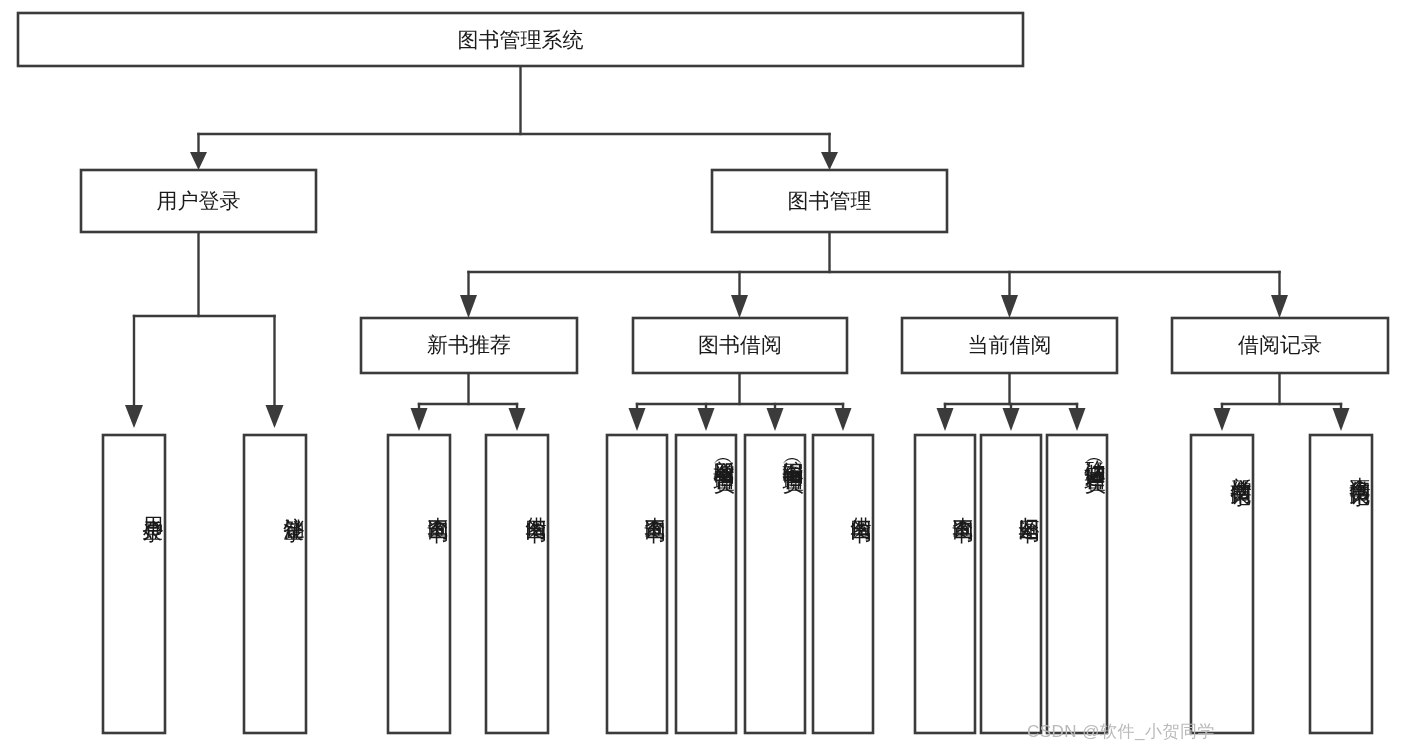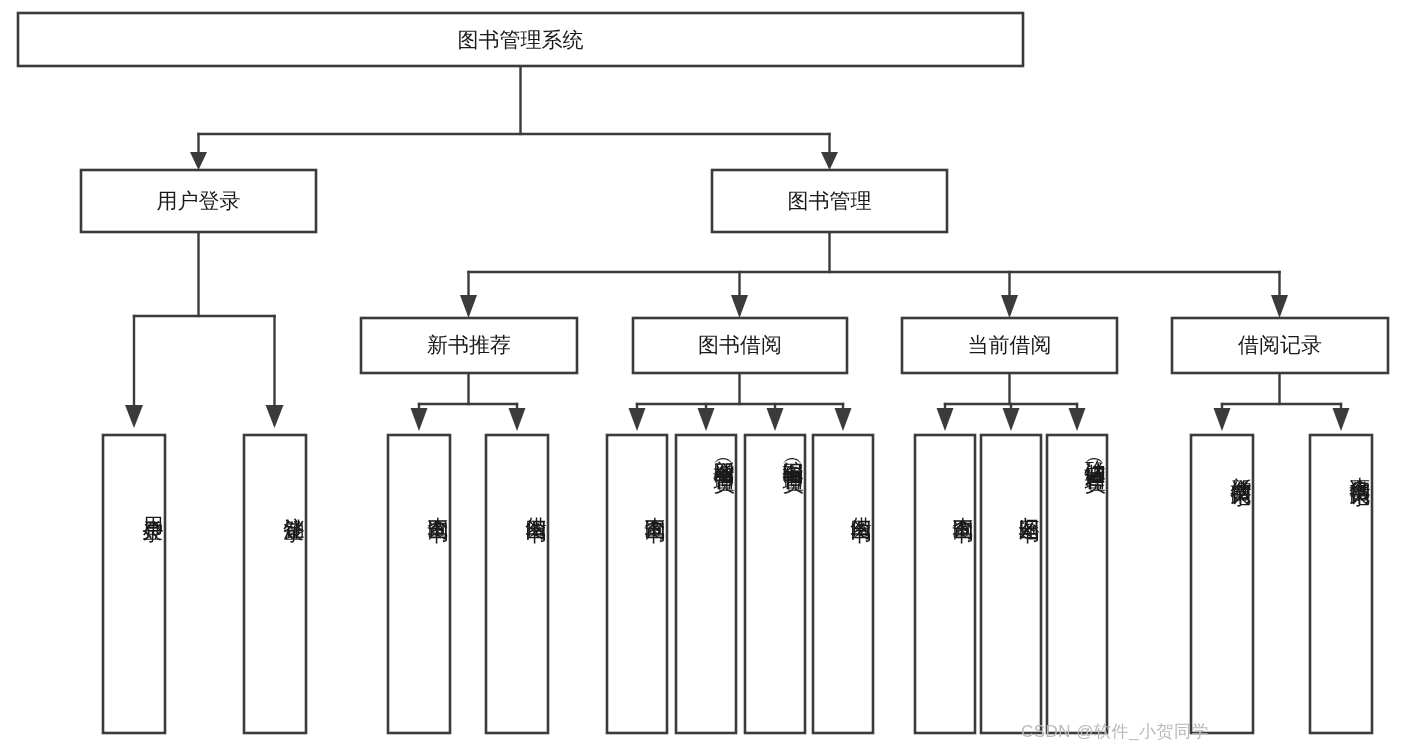--- a/index.html
+++ b/index.html
@@ -63,7 +63,7 @@
   }
   .watermark {
     position: absolute;
-    right: 20px;
+    right: 14px;
     bottom: 4px;
     font-family: "Liberation Sans", "DejaVu Sans", sans-serif;
     font-size: 17px;

